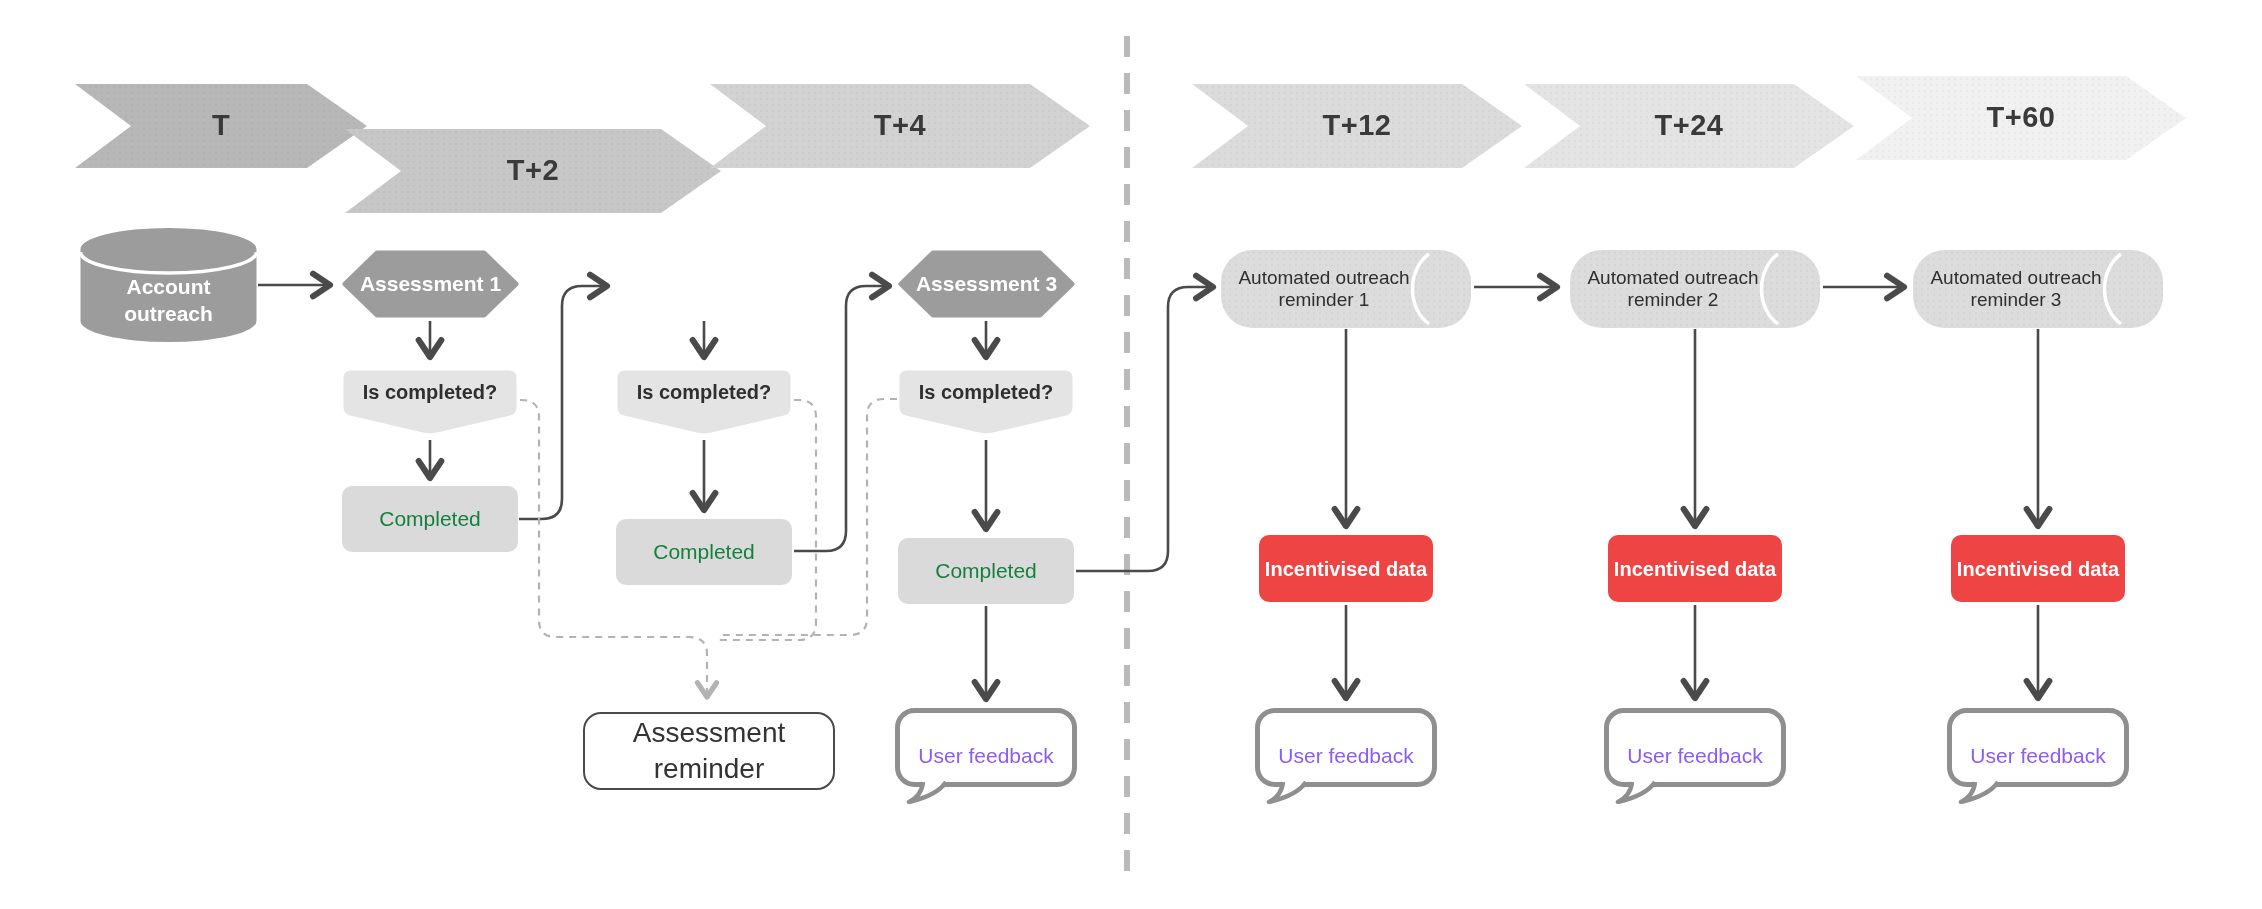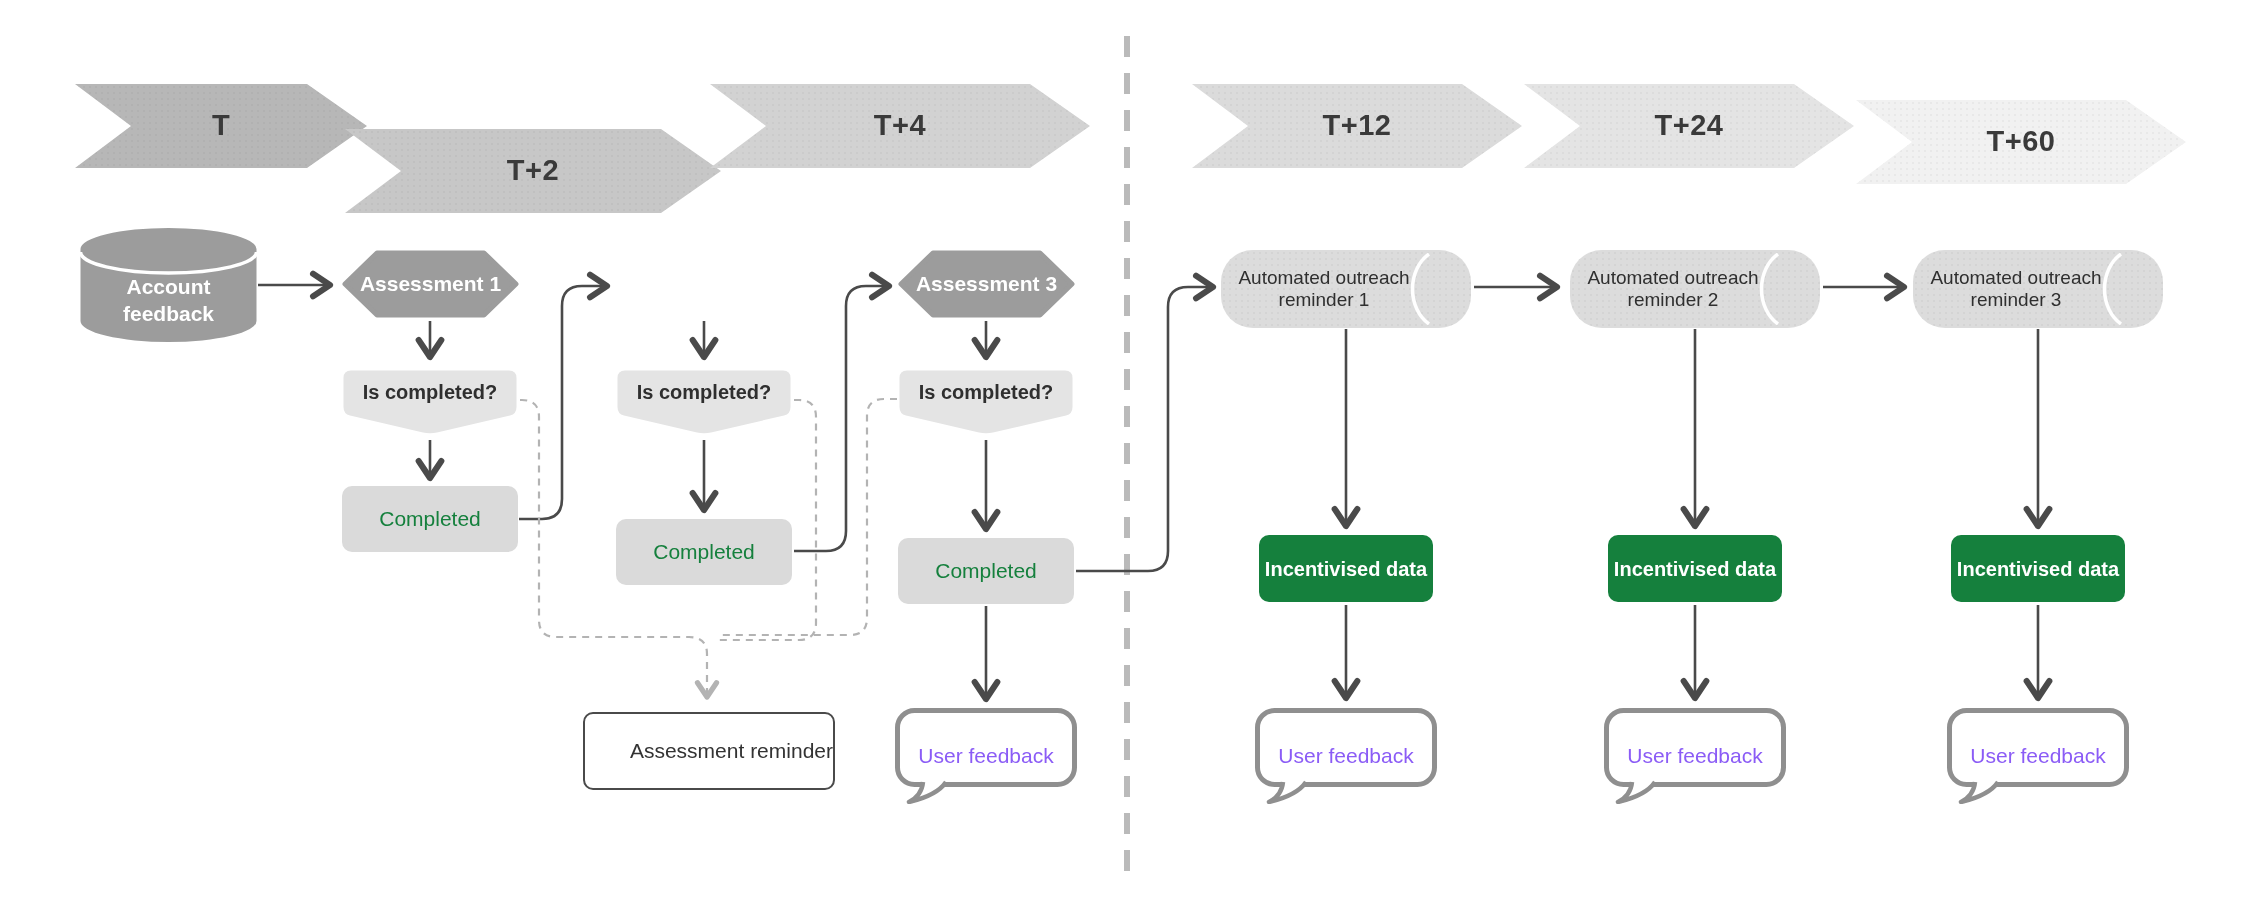--- a/index.html
+++ b/index.html
@@ -101,7 +101,7 @@
   <div class="node chev p4 tex" style="left:1524px;top:84px;width:330px;height:84px;">
     <div class="lbl">T+24</div>
   </div>
-  <div class="node chev p5 tex" style="left:1856px;top:100px;width:330px;height:84px;">
+  <div class="node chev p5 tex" style="left:1856px;top:76px;width:330px;height:84px;">
     <div class="lbl">T+60</div>
   </div>
 

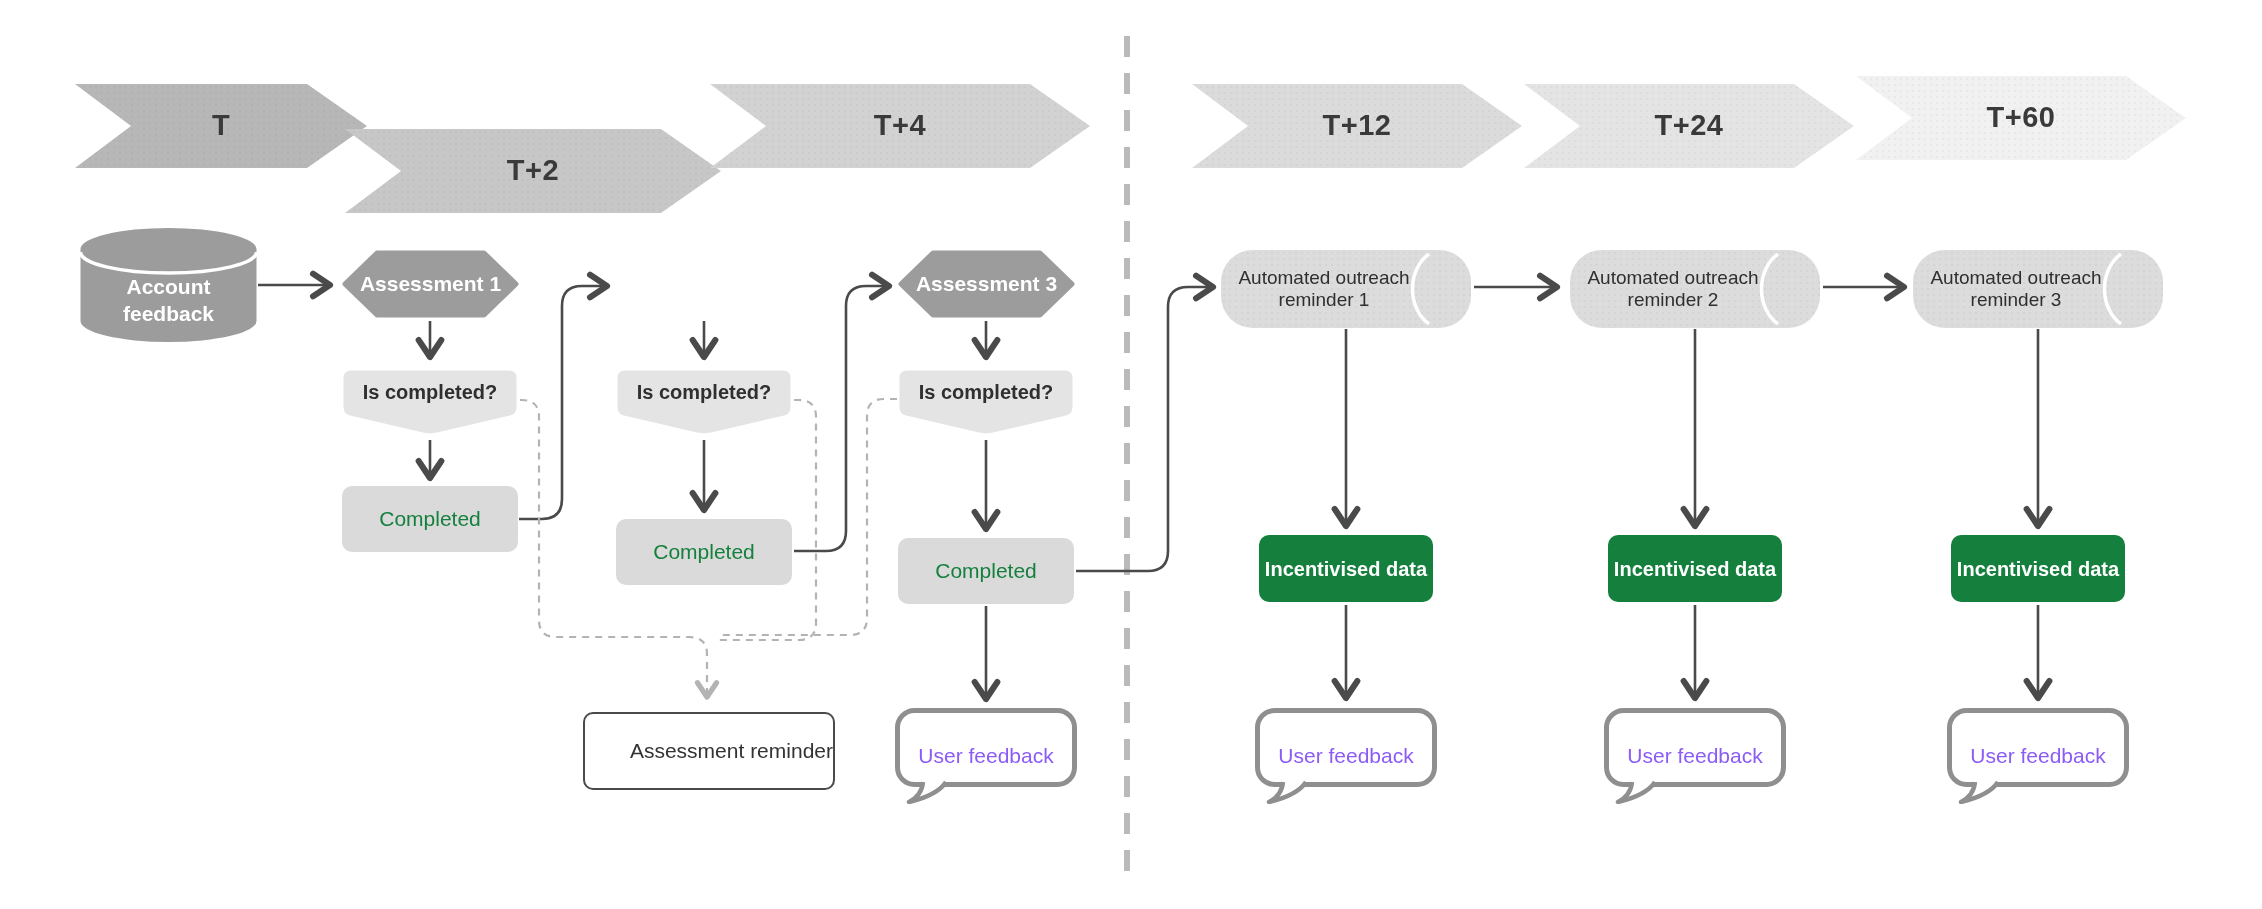--- a/index.html
+++ b/index.html
@@ -110,7 +110,7 @@
       <path d="M0.5 21 A88 21 0 0 1 176.5 21 V93 A88 21 0 0 1 0.5 93 Z" fill="#9c9c9c"></path>
       <path d="M0.5 24 A88 21 0 0 0 176.5 24" fill="none" stroke="#ffffff" stroke-width="3.5"></path>
     </svg>
-    <div class="lbl dblbl">Account feedback</div>
+    <div class="lbl dblbl">Account outreach</div>
   </div>
 
   <div class="node" style="left:342px;top:250px;width:177px;height:68px;">

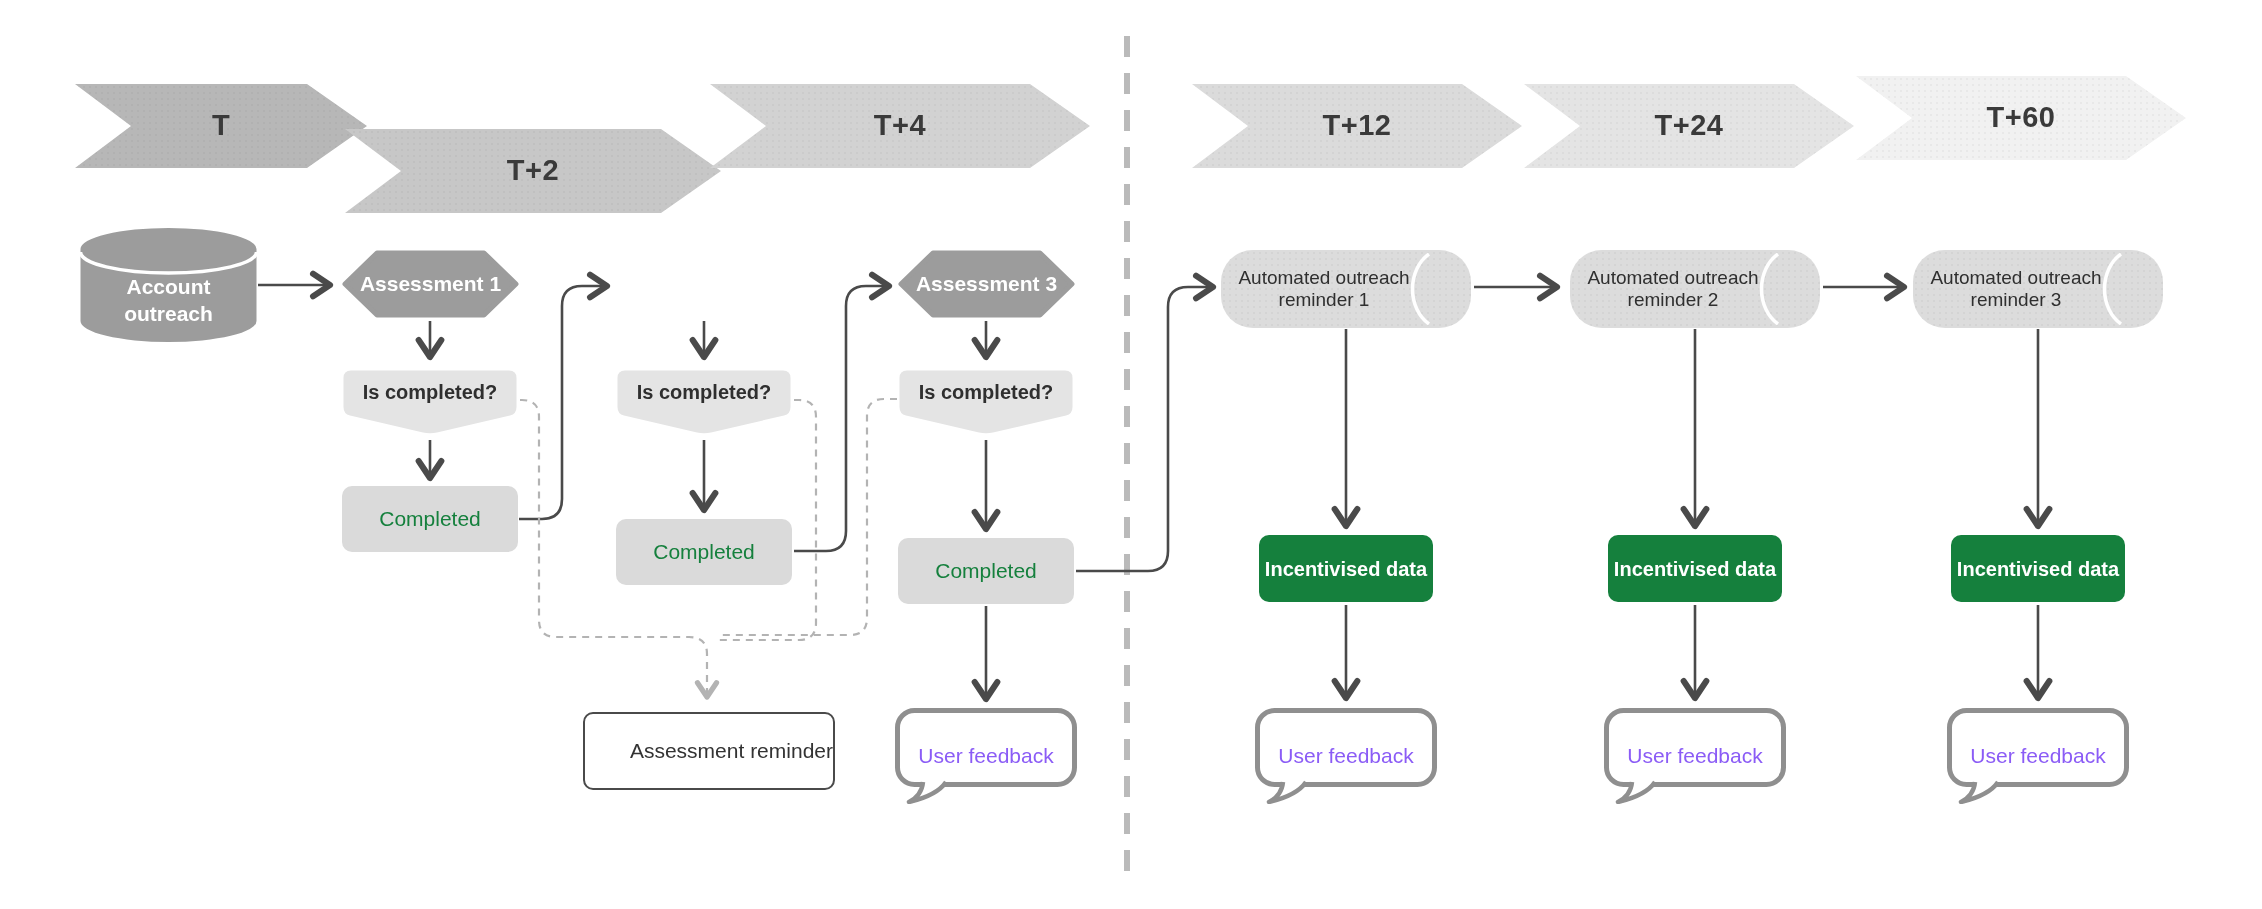--- a/index.html
+++ b/index.html
@@ -32,7 +32,7 @@
     background:#dadada;border-radius:10px;font-size:21px;font-weight:500;color:#15803d;
   }
   .incent{
-    background:#15803d;border-radius:10px;font-size:20px;font-weight:600;color:#ffffff;
+    background:#ef4444;border-radius:10px;font-size:20px;font-weight:600;color:#ffffff;
   }
   .remind{
     background:#ffffff;border:2.5px solid #4a4a4a;border-radius:10px;font-size:21px;font-weight:400;color:#333333;justify-content:flex-end;

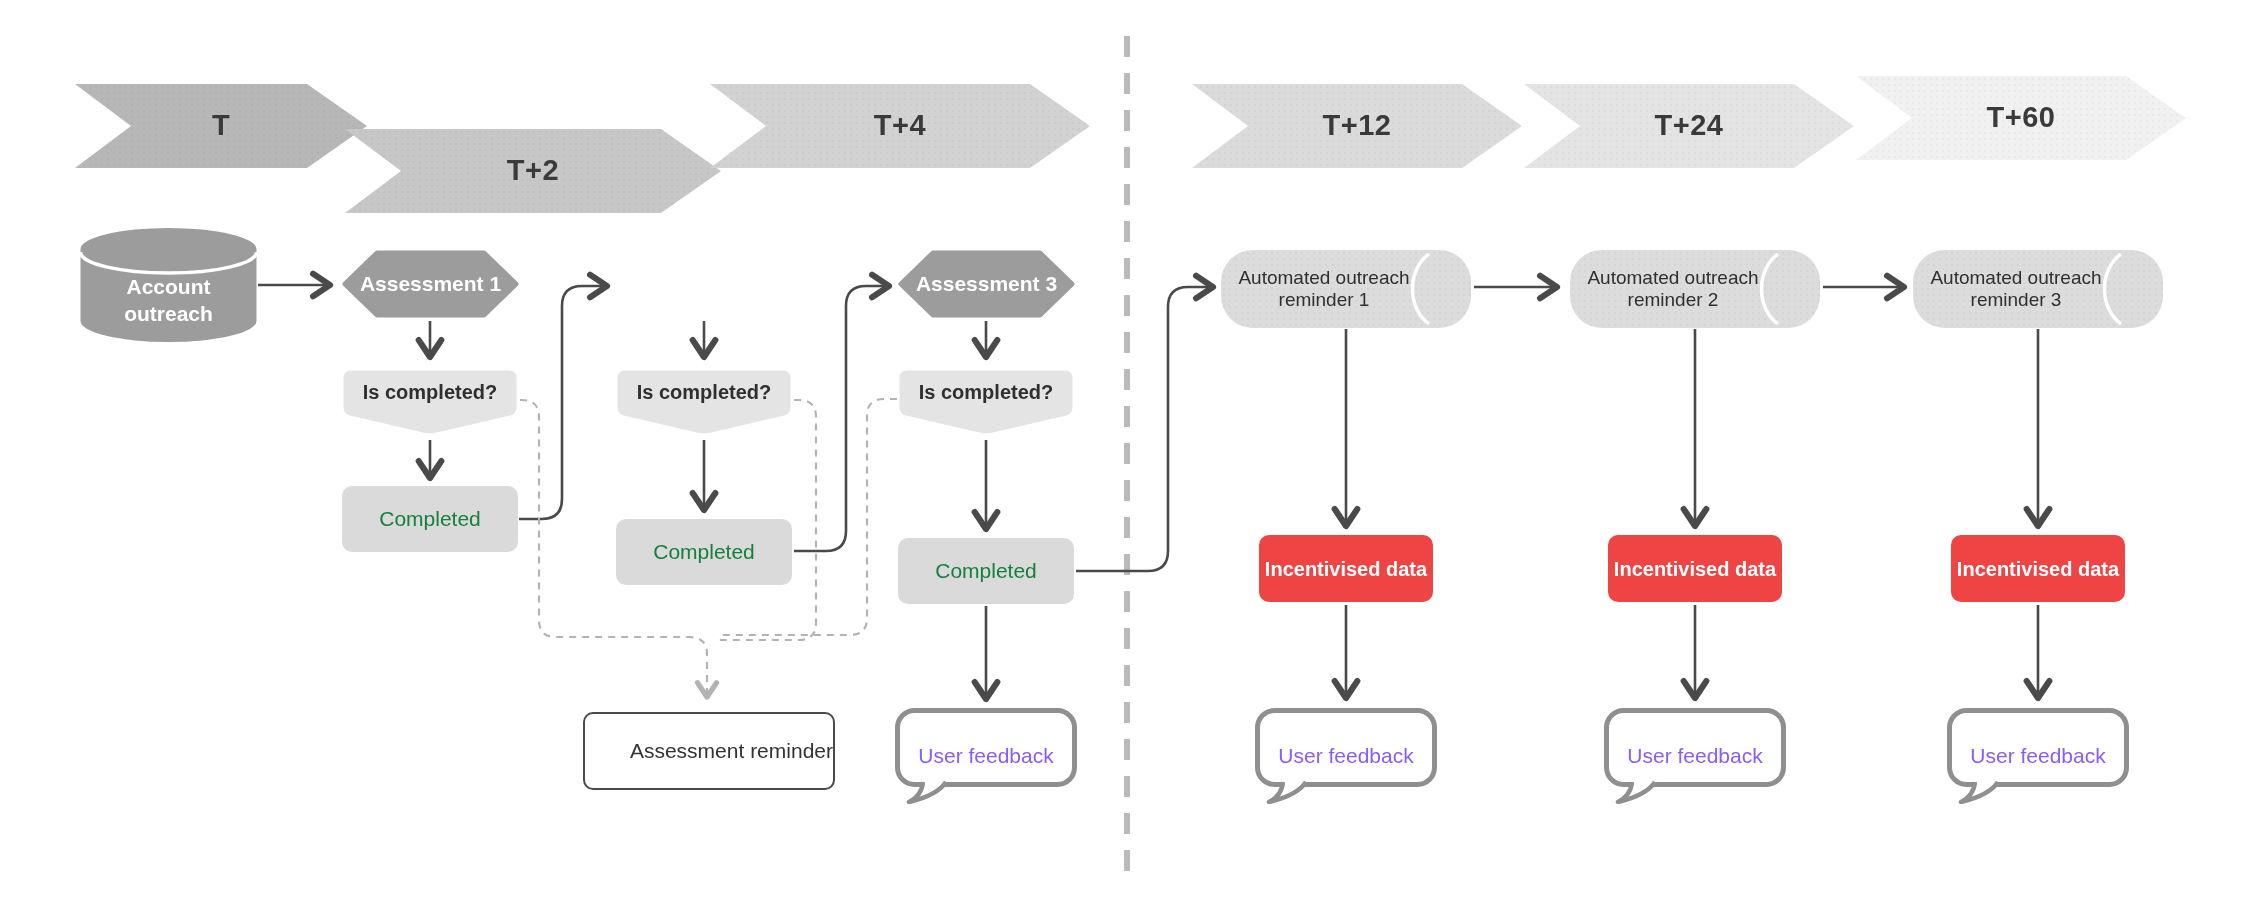--- a/index.html
+++ b/index.html
@@ -35,7 +35,7 @@
     background:#ef4444;border-radius:10px;font-size:20px;font-weight:600;color:#ffffff;
   }
   .remind{
-    background:#ffffff;border:2.5px solid #4a4a4a;border-radius:10px;font-size:21px;font-weight:400;color:#333333;justify-content:flex-end;
+    background:#ffffff;border:2.5px solid #4a4a4a;border-radius:18px;font-size:28px;font-weight:400;color:#333333;justify-content:flex-end;
   }
   .cyllbl{font-size:19px;font-weight:400;color:#2f2f2f;position:absolute;left:8px;right:52px;top:0;bottom:0;display:flex;flex-direction:column;align-items:center;justify-content:center;}
   .bublbl{font-size:21px;font-weight:400;color:#8b5cf6;}

